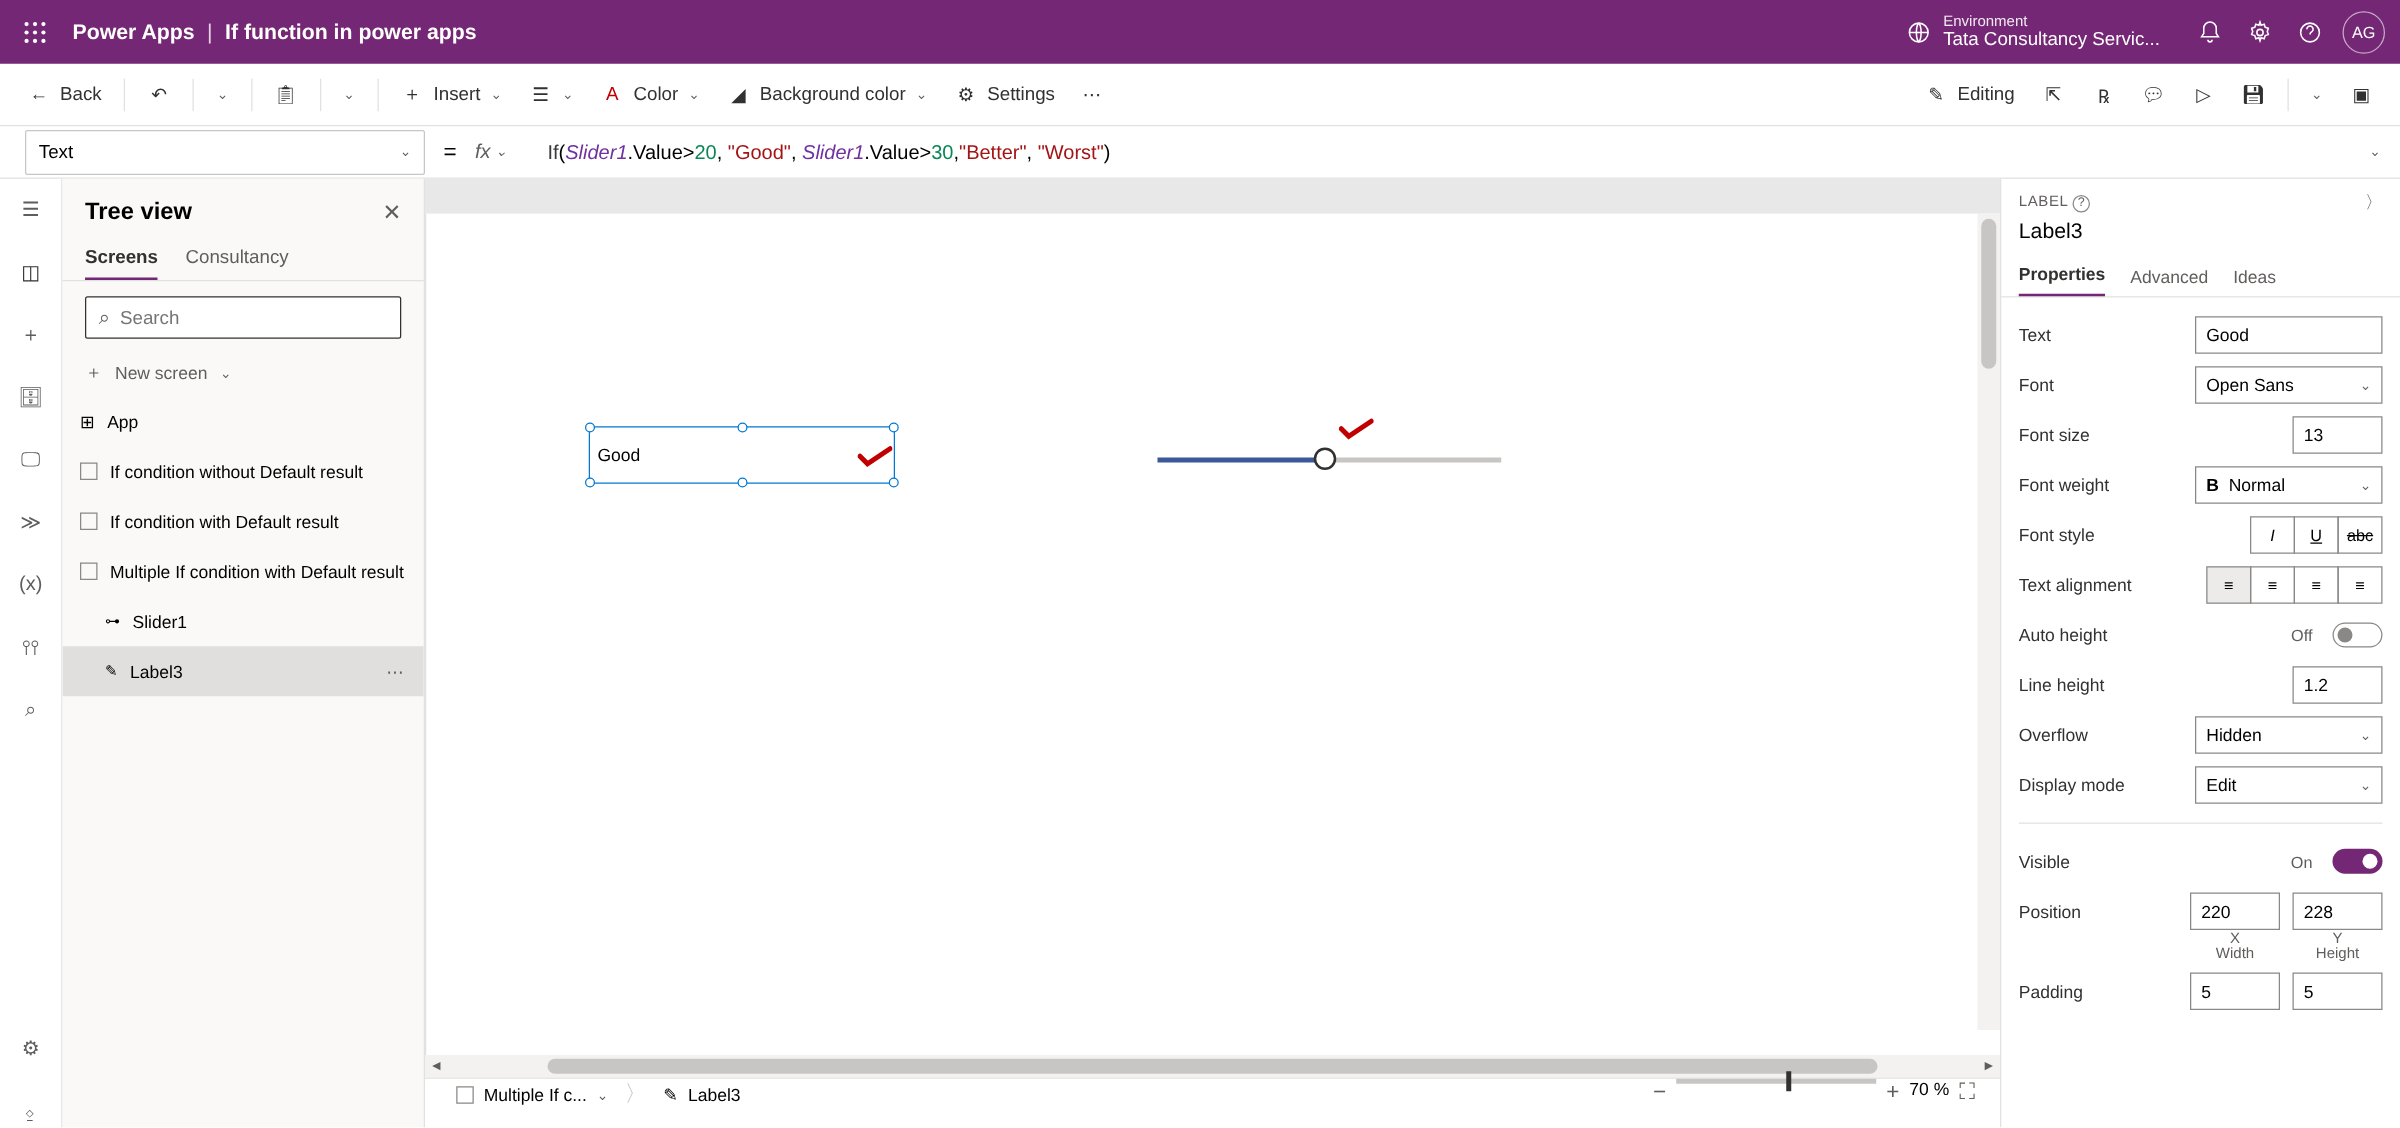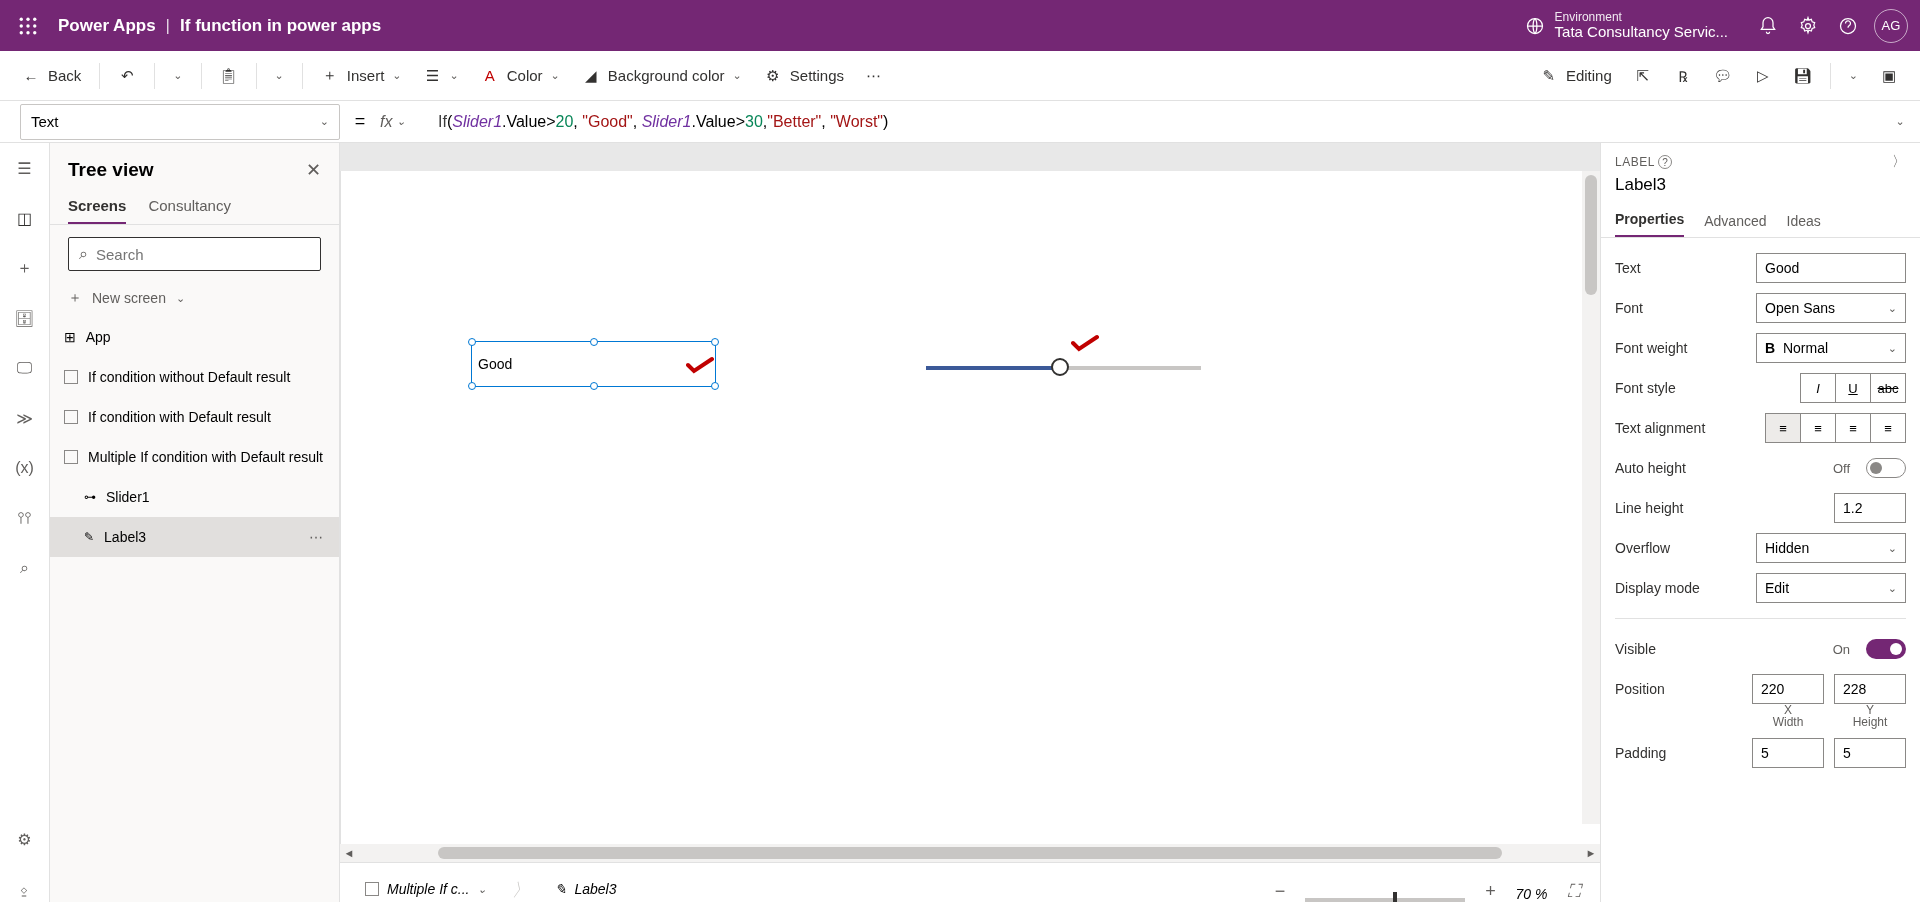--- a/index.html
+++ b/index.html
@@ -414,6 +414,12 @@
           </div>
         </div>
       <div class="prop-row">
+          <span class="prop-label">Font size</span>
+          <div class="prop-input small">
+            <span>13</span>
+          </div>
+        </div>
+      <div class="prop-row">
           <span class="prop-label">Font weight</span>
           <div class="prop-input">
             <span><b>B</b>&nbsp;&nbsp;<span>Normal</span></span>

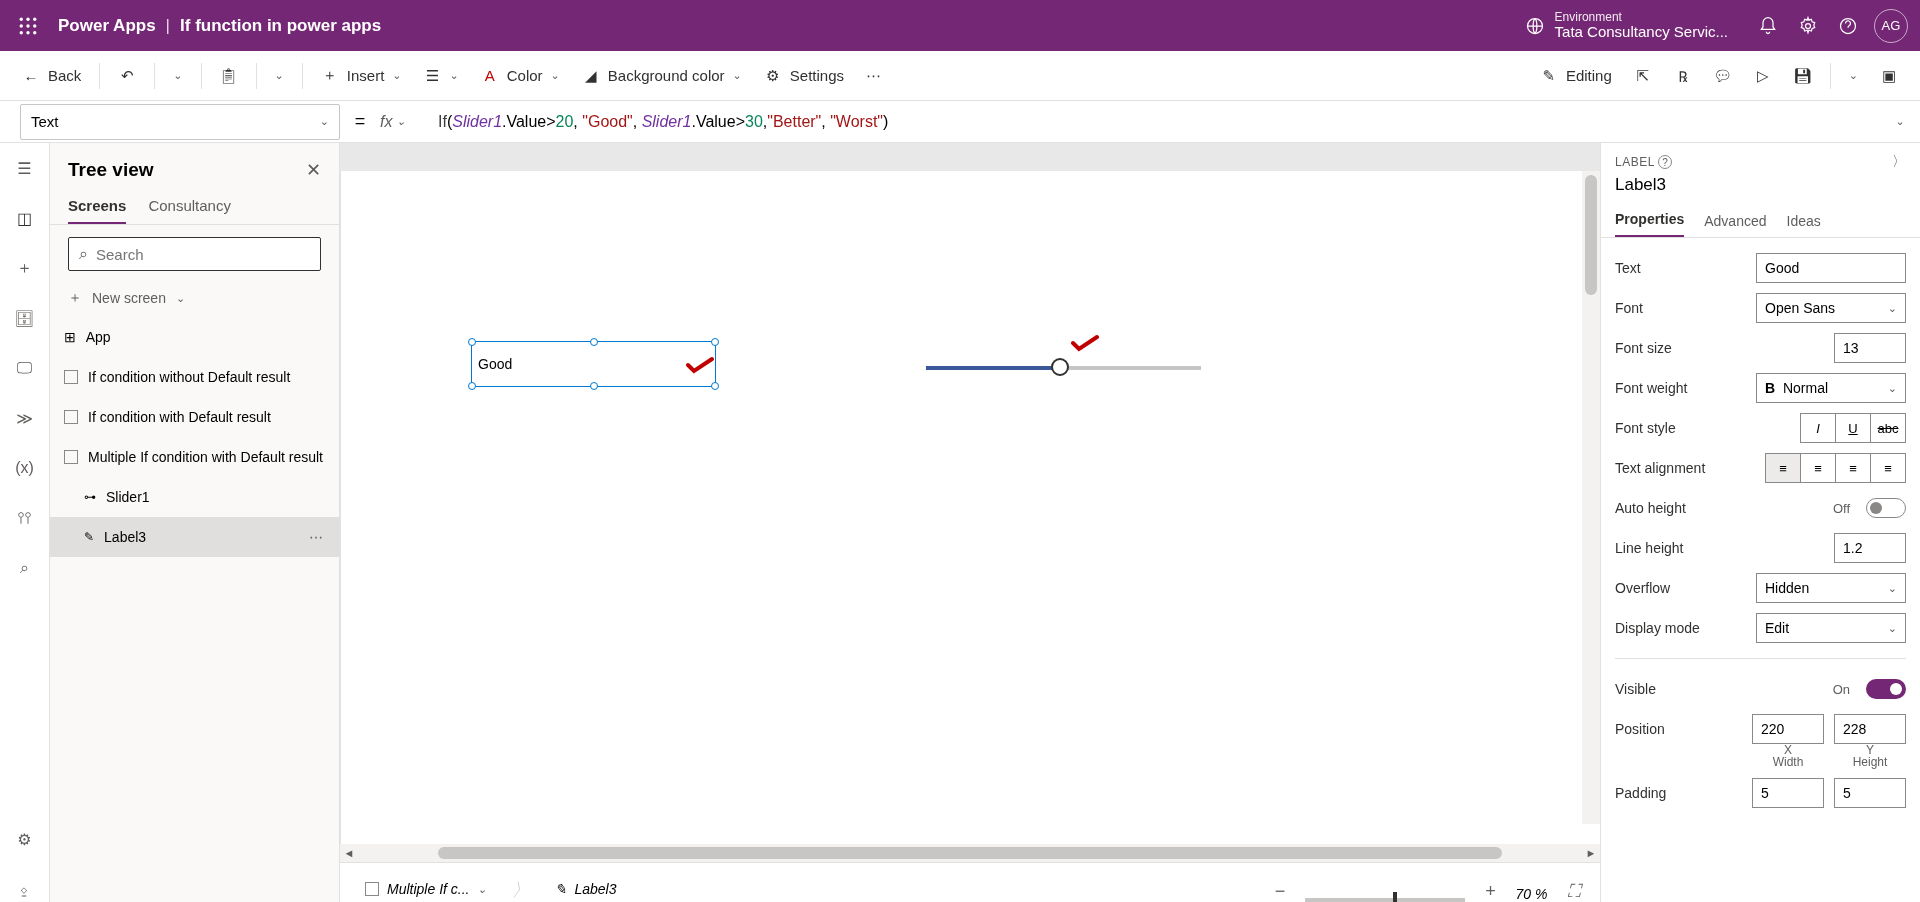--- a/index.html
+++ b/index.html
@@ -86,7 +86,7 @@
 .canvas-scroll-h .thumb { position: absolute; left: 80px; right: 80px; top: 0; bottom: 0; background: #c8c6c4; border-radius: 6px; }
 
 
-.canvas-footer { height: 40px; border-top: 1px solid #e1e1e1; display: flex; align-items: flex-end; padding: 0 14px; gap: 14px; font-size: 14px; font-style: italic; }
+.canvas-footer { height: 40px; border-top: 1px solid #e1e1e1; display: flex; align-items: flex-start; padding: 0 14px; gap: 2px; font-size: 14px; }
 .crumb { display: flex; align-items: center; gap: 8px; padding: 4px 10px; border: 1px solid transparent; }
 .crumb .chk { width: 14px; height: 14px; border: 1px solid #8a8886; }
 .crumb-sep { color: #c8c6c4; font-size: 18px; }

